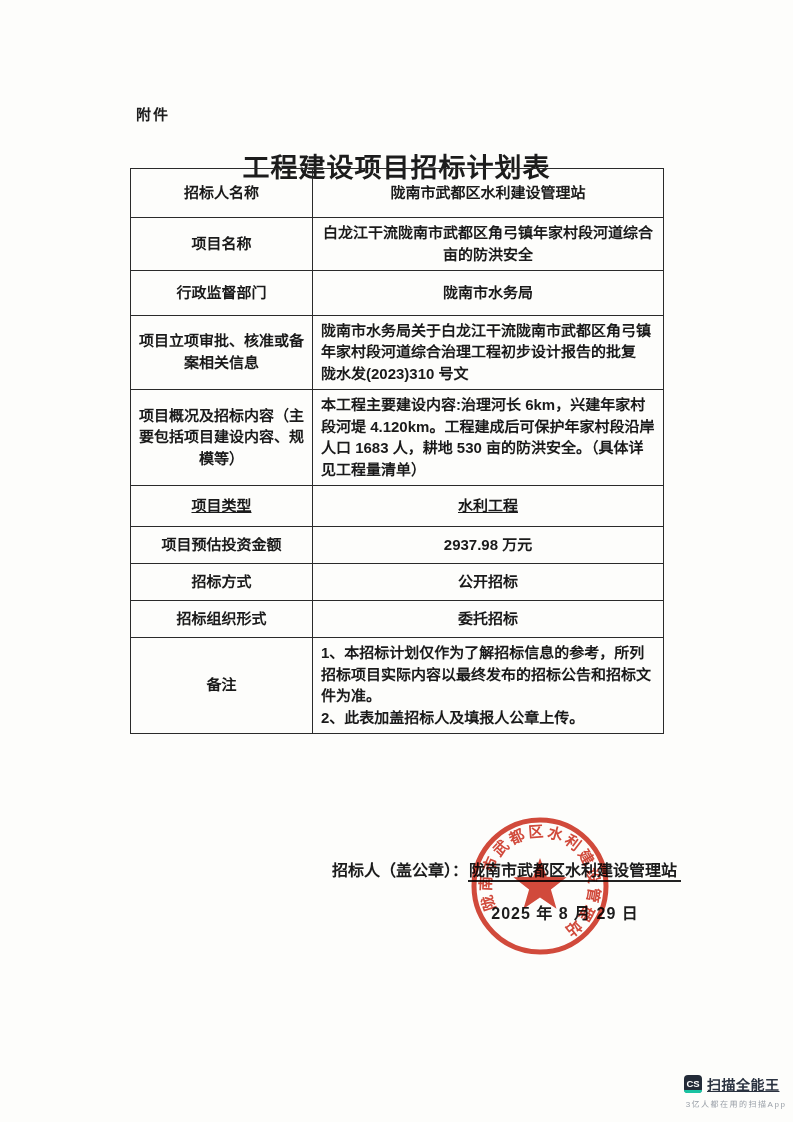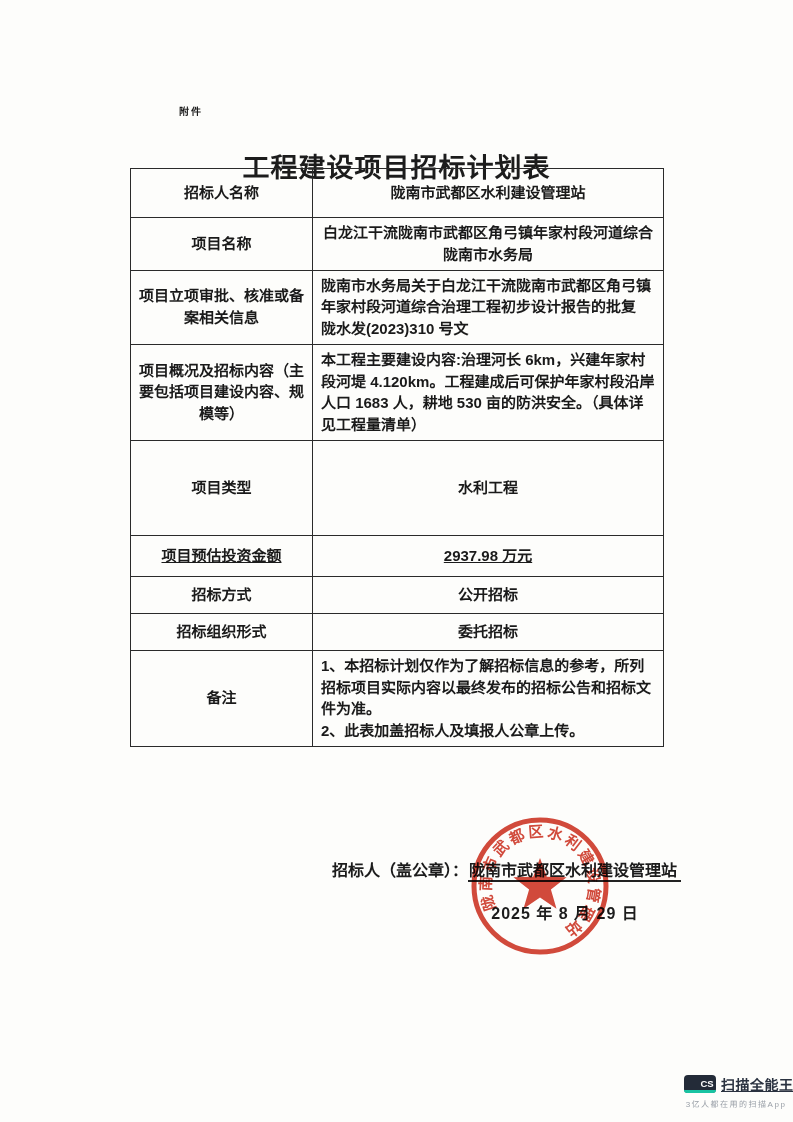--- a/index.html
+++ b/index.html
@@ -21,10 +21,9 @@
     position: absolute;
     left: 136px;
     top: 103px;
-    font-size: 10px;
+    font-size: 15px;
     font-weight: bold;
     letter-spacing: 2px;
-    margin-left: 43px;
   }
   .doc-title {
     position: absolute;

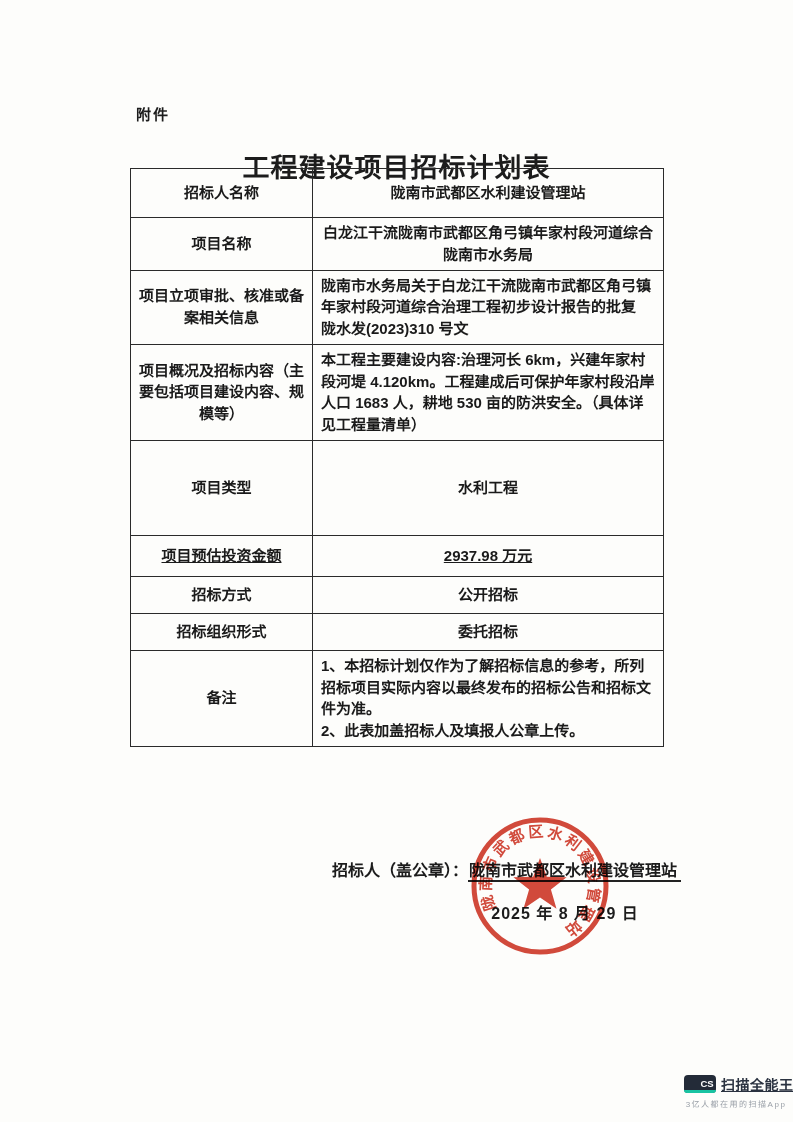--- a/index.html
+++ b/index.html
@@ -189,7 +189,7 @@
         <tr>
           <td class="label-cell">项目名称</td>
           <td class="value-cell align-center">白龙江干流陇南市武都区角弓镇年家村段河道综合
-陇南市水务局</td>
+亩的防洪安全</td>
         </tr>
 
 

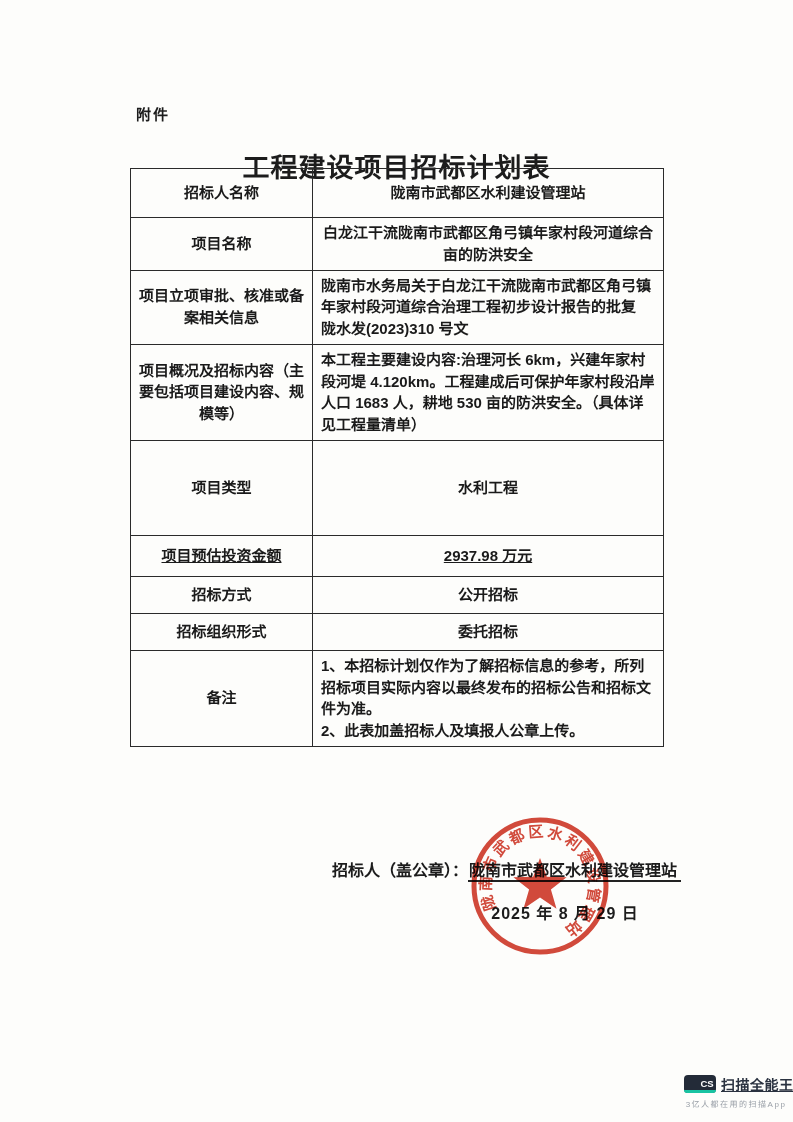--- a/index.html
+++ b/index.html
@@ -192,6 +192,10 @@
 亩的防洪安全</td>
         </tr>
 
+        <tr>
+          <td class="label-cell">行政监督部门</td>
+          <td class="value-cell align-center">陇南市水务局</td>
+        </tr>
 
         <tr>
           <td class="label-cell">项目立项审批、核准或备案相关信息</td>

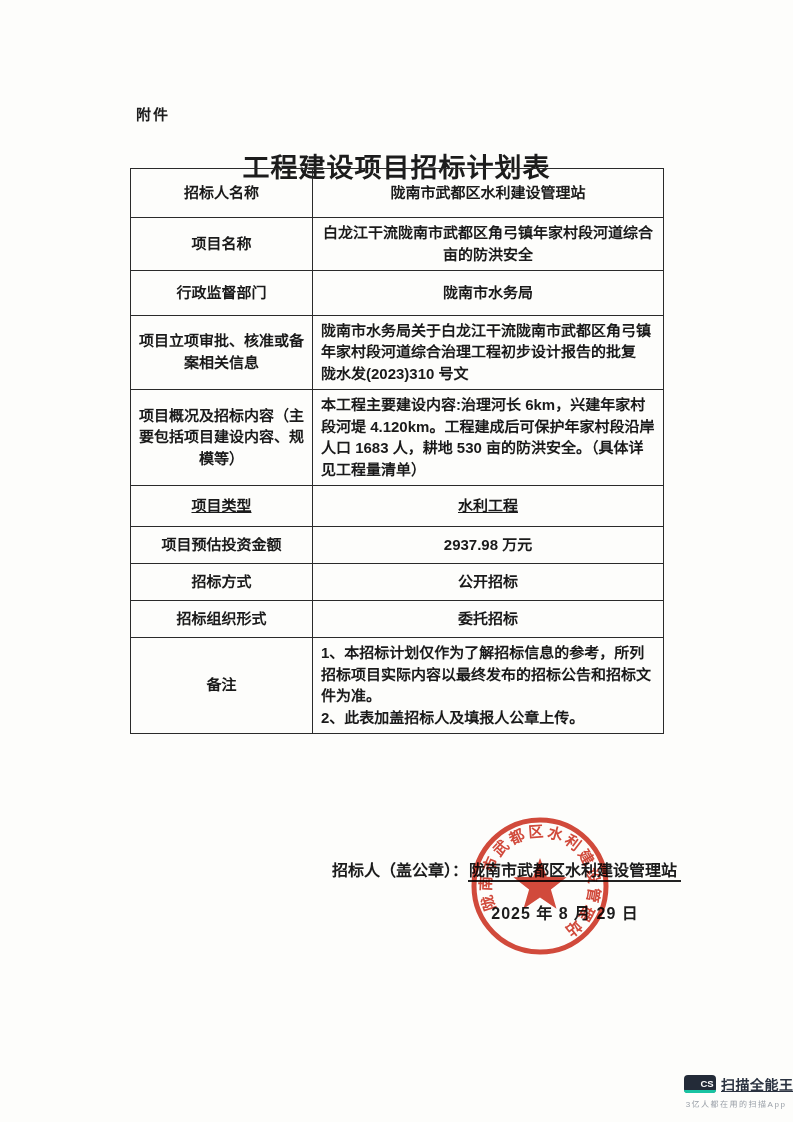--- a/index.html
+++ b/index.html
@@ -137,7 +137,6 @@
     justify-content: center;
     position: relative;
     flex: 0 0 auto;
-    padding-left: 14px;
   }
   .cs-square::after {
     content: "";

